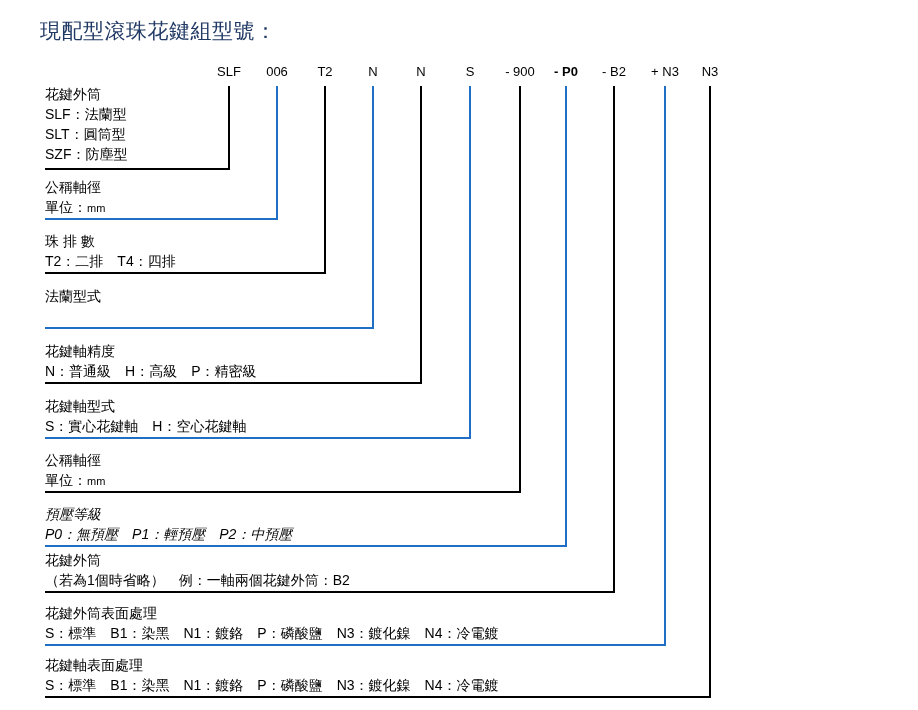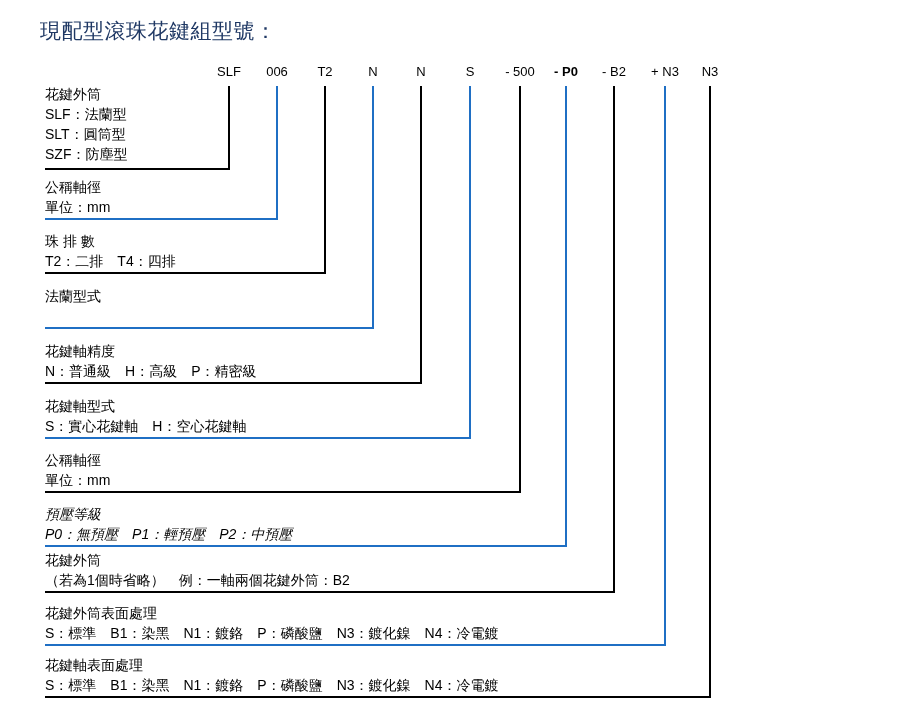--- a/index.html
+++ b/index.html
@@ -47,7 +47,7 @@
     <div class="code-seg" style="left: 373px;">N</div>
     <div class="code-seg" style="left: 421px;">N</div>
     <div class="code-seg" style="left: 470px;">S</div>
-    <div class="code-seg" style="left: 520px;">- 500</div>
+    <div class="code-seg" style="left: 520px;">- 900</div>
     <div class="code-seg" style="left: 566px; font-weight: bold;">- P0</div>
     <div class="code-seg" style="left: 614px;">- B2</div>
     <div class="code-seg" style="left: 665px;">+ N3</div>

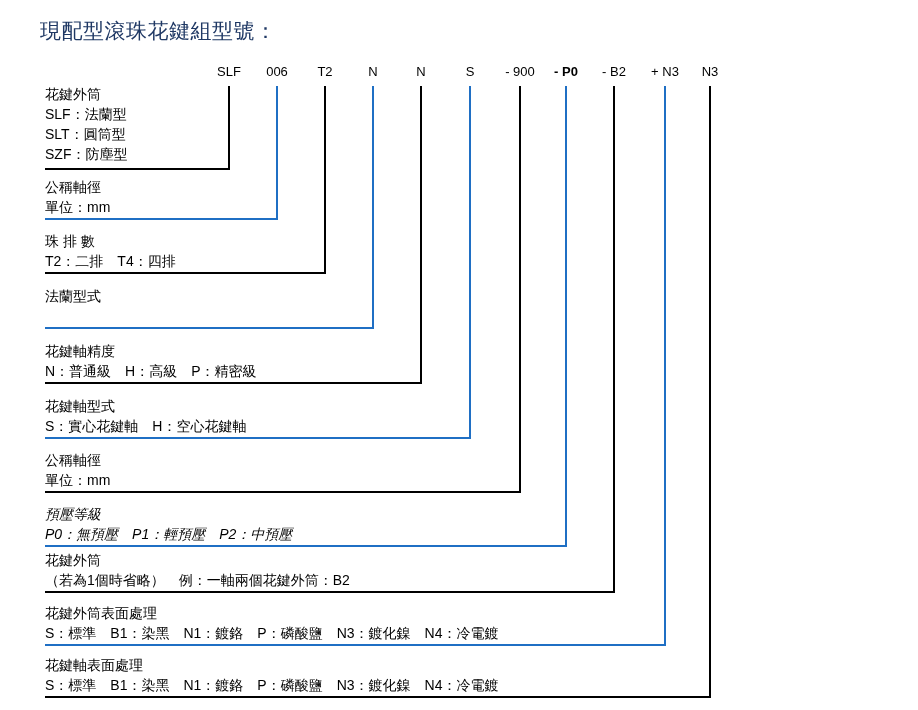--- a/index.html
+++ b/index.html
@@ -33,7 +33,7 @@
   .desc{position:absolute;left:45px;white-space:nowrap;}
   .desc .hd{font-size:14px;line-height:20px;color:#000;}
   .desc .op{font-size:14px;line-height:20px;color:#000;}
-  .desc .op .sm{font-size:14px;}
+  .desc .op .sm{font-size:11px;}
 </style>
 </head>
 <body>

